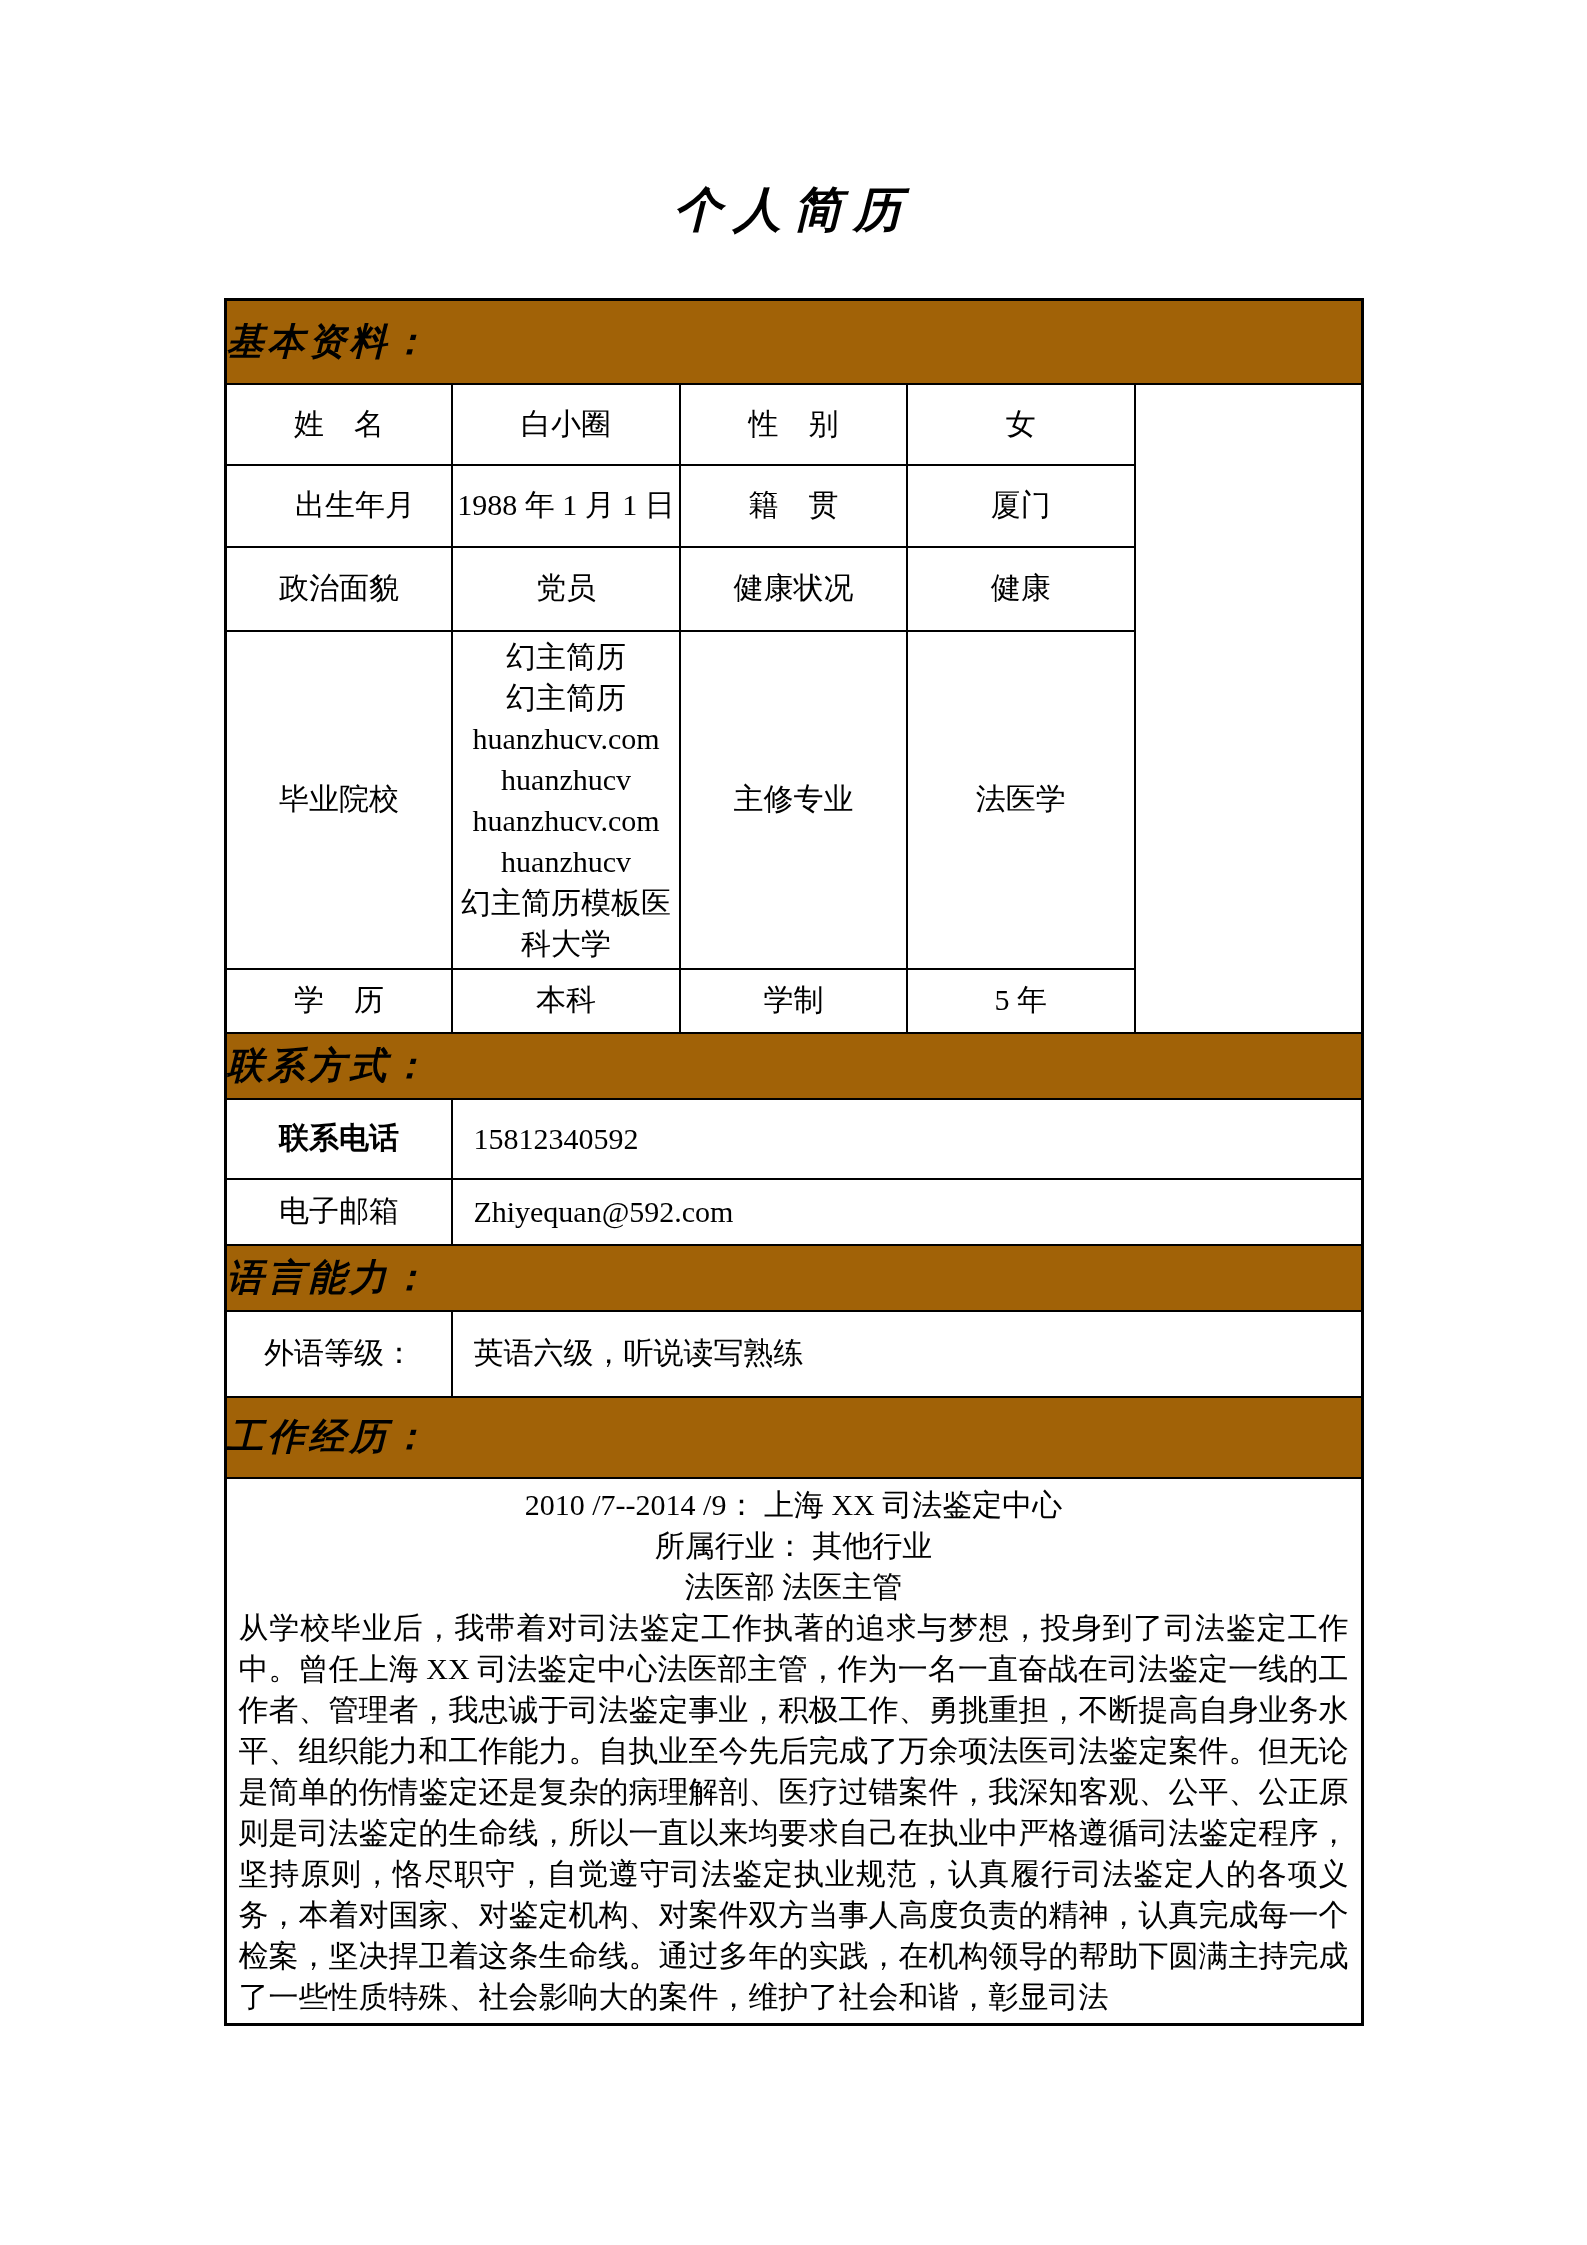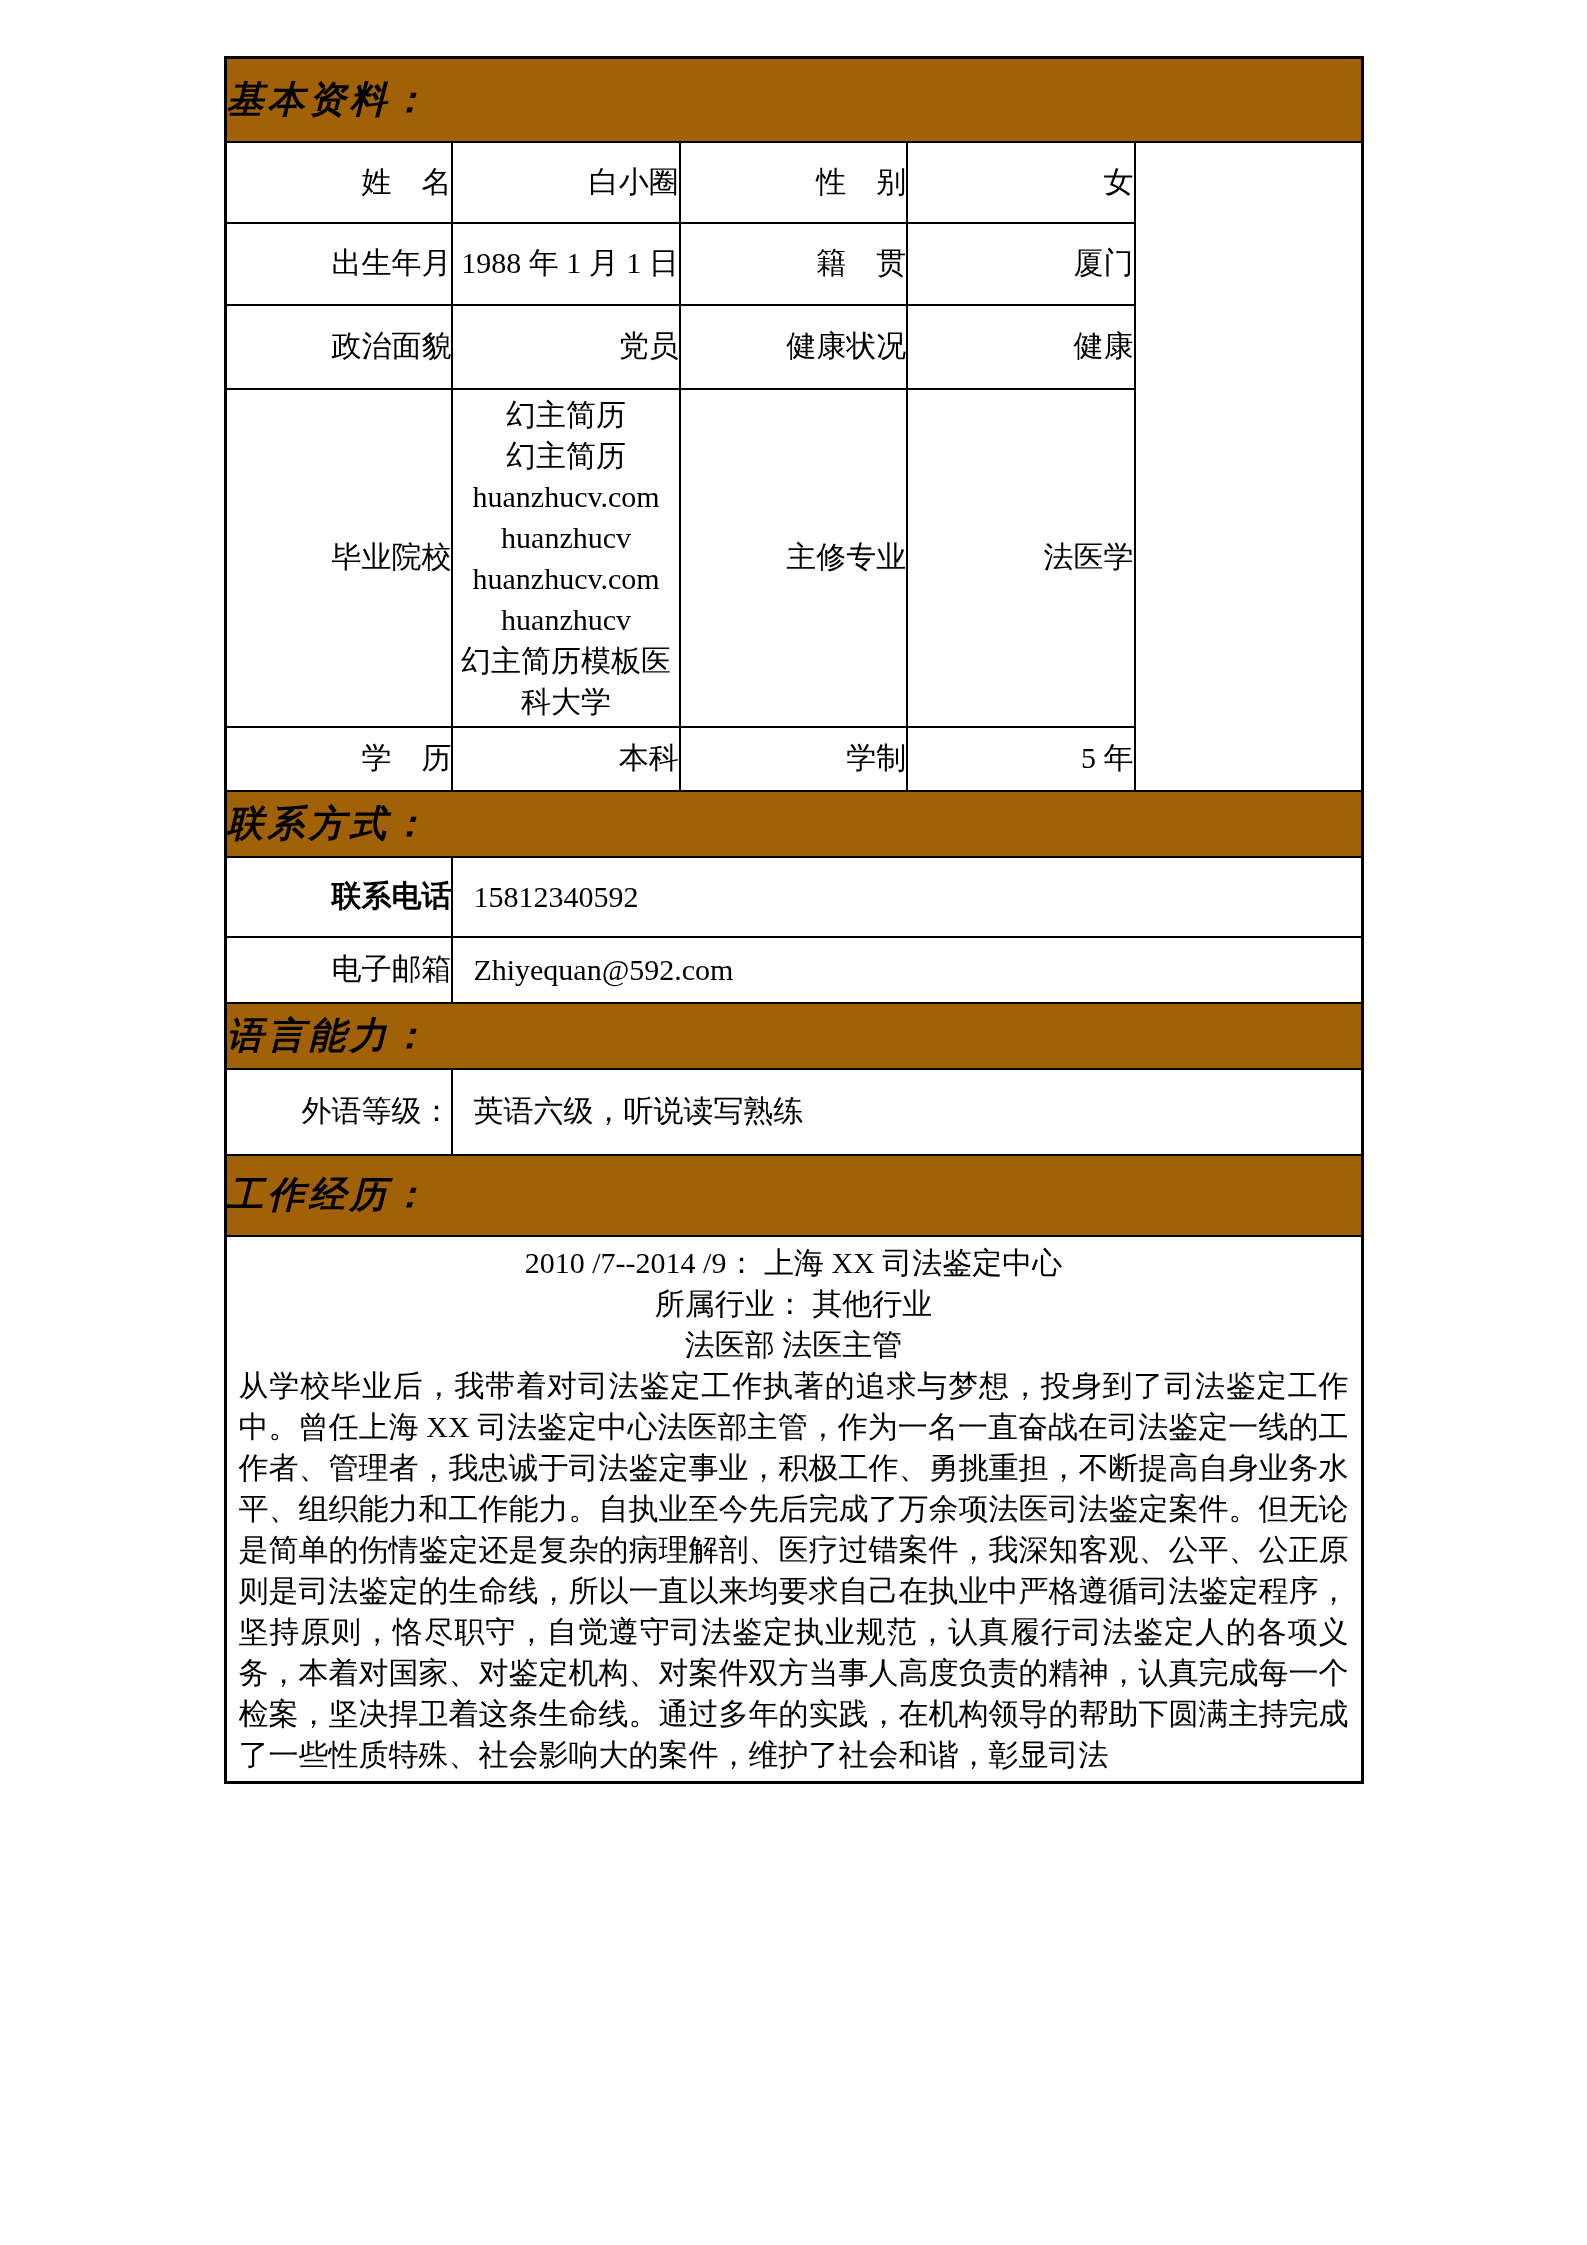--- a/index.html
+++ b/index.html
@@ -65,6 +65,7 @@
 
 <div class="page">
 
+  <h1 class="page-title">个人简历</h1>
 
   <table class="resume">
     <colgroup>

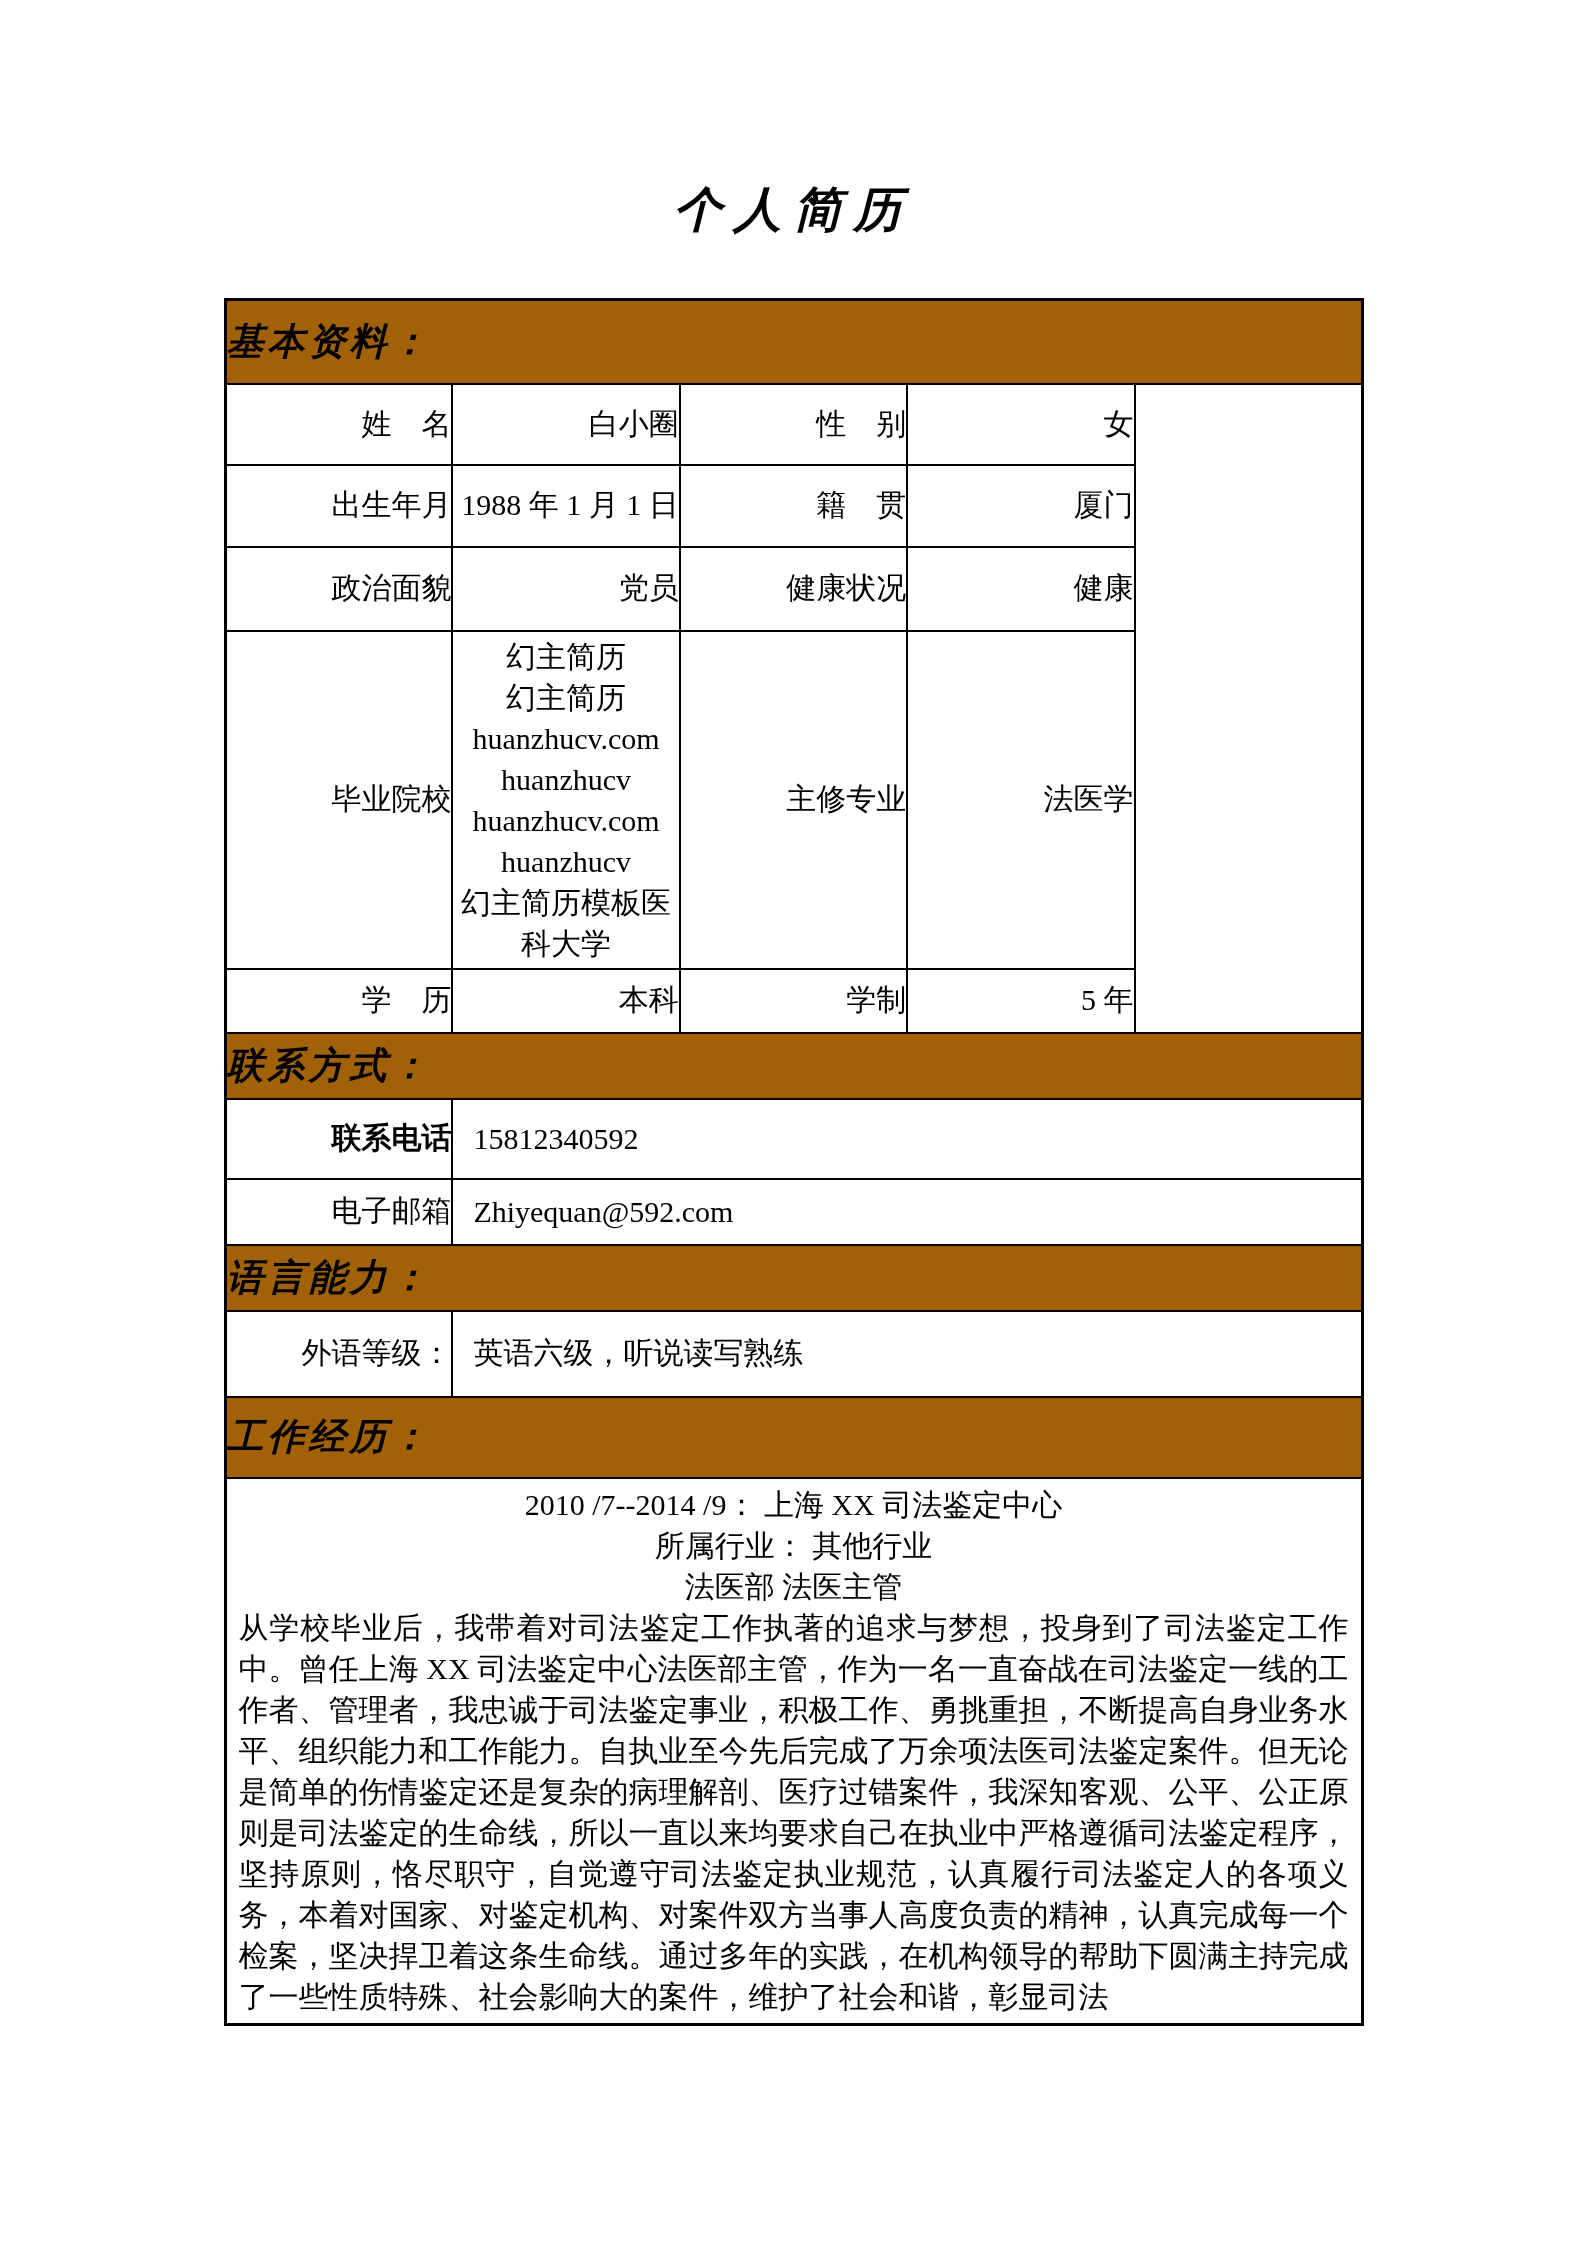--- a/index.html
+++ b/index.html
@@ -49,7 +49,7 @@
   .h80  { height: 80px; font-weight: bold; }
   .h86  { height: 86px; }
   .h502 { height: 502px; }
-  td.ctr { text-align: right; }
+  td.ctr { text-align: center; }
   td.leftpad { text-align: left; padding-left: 20px; }
   td.school-cell { text-align: center; padding: 4px 6px; }
   .school-line { line-height: 41px; }

